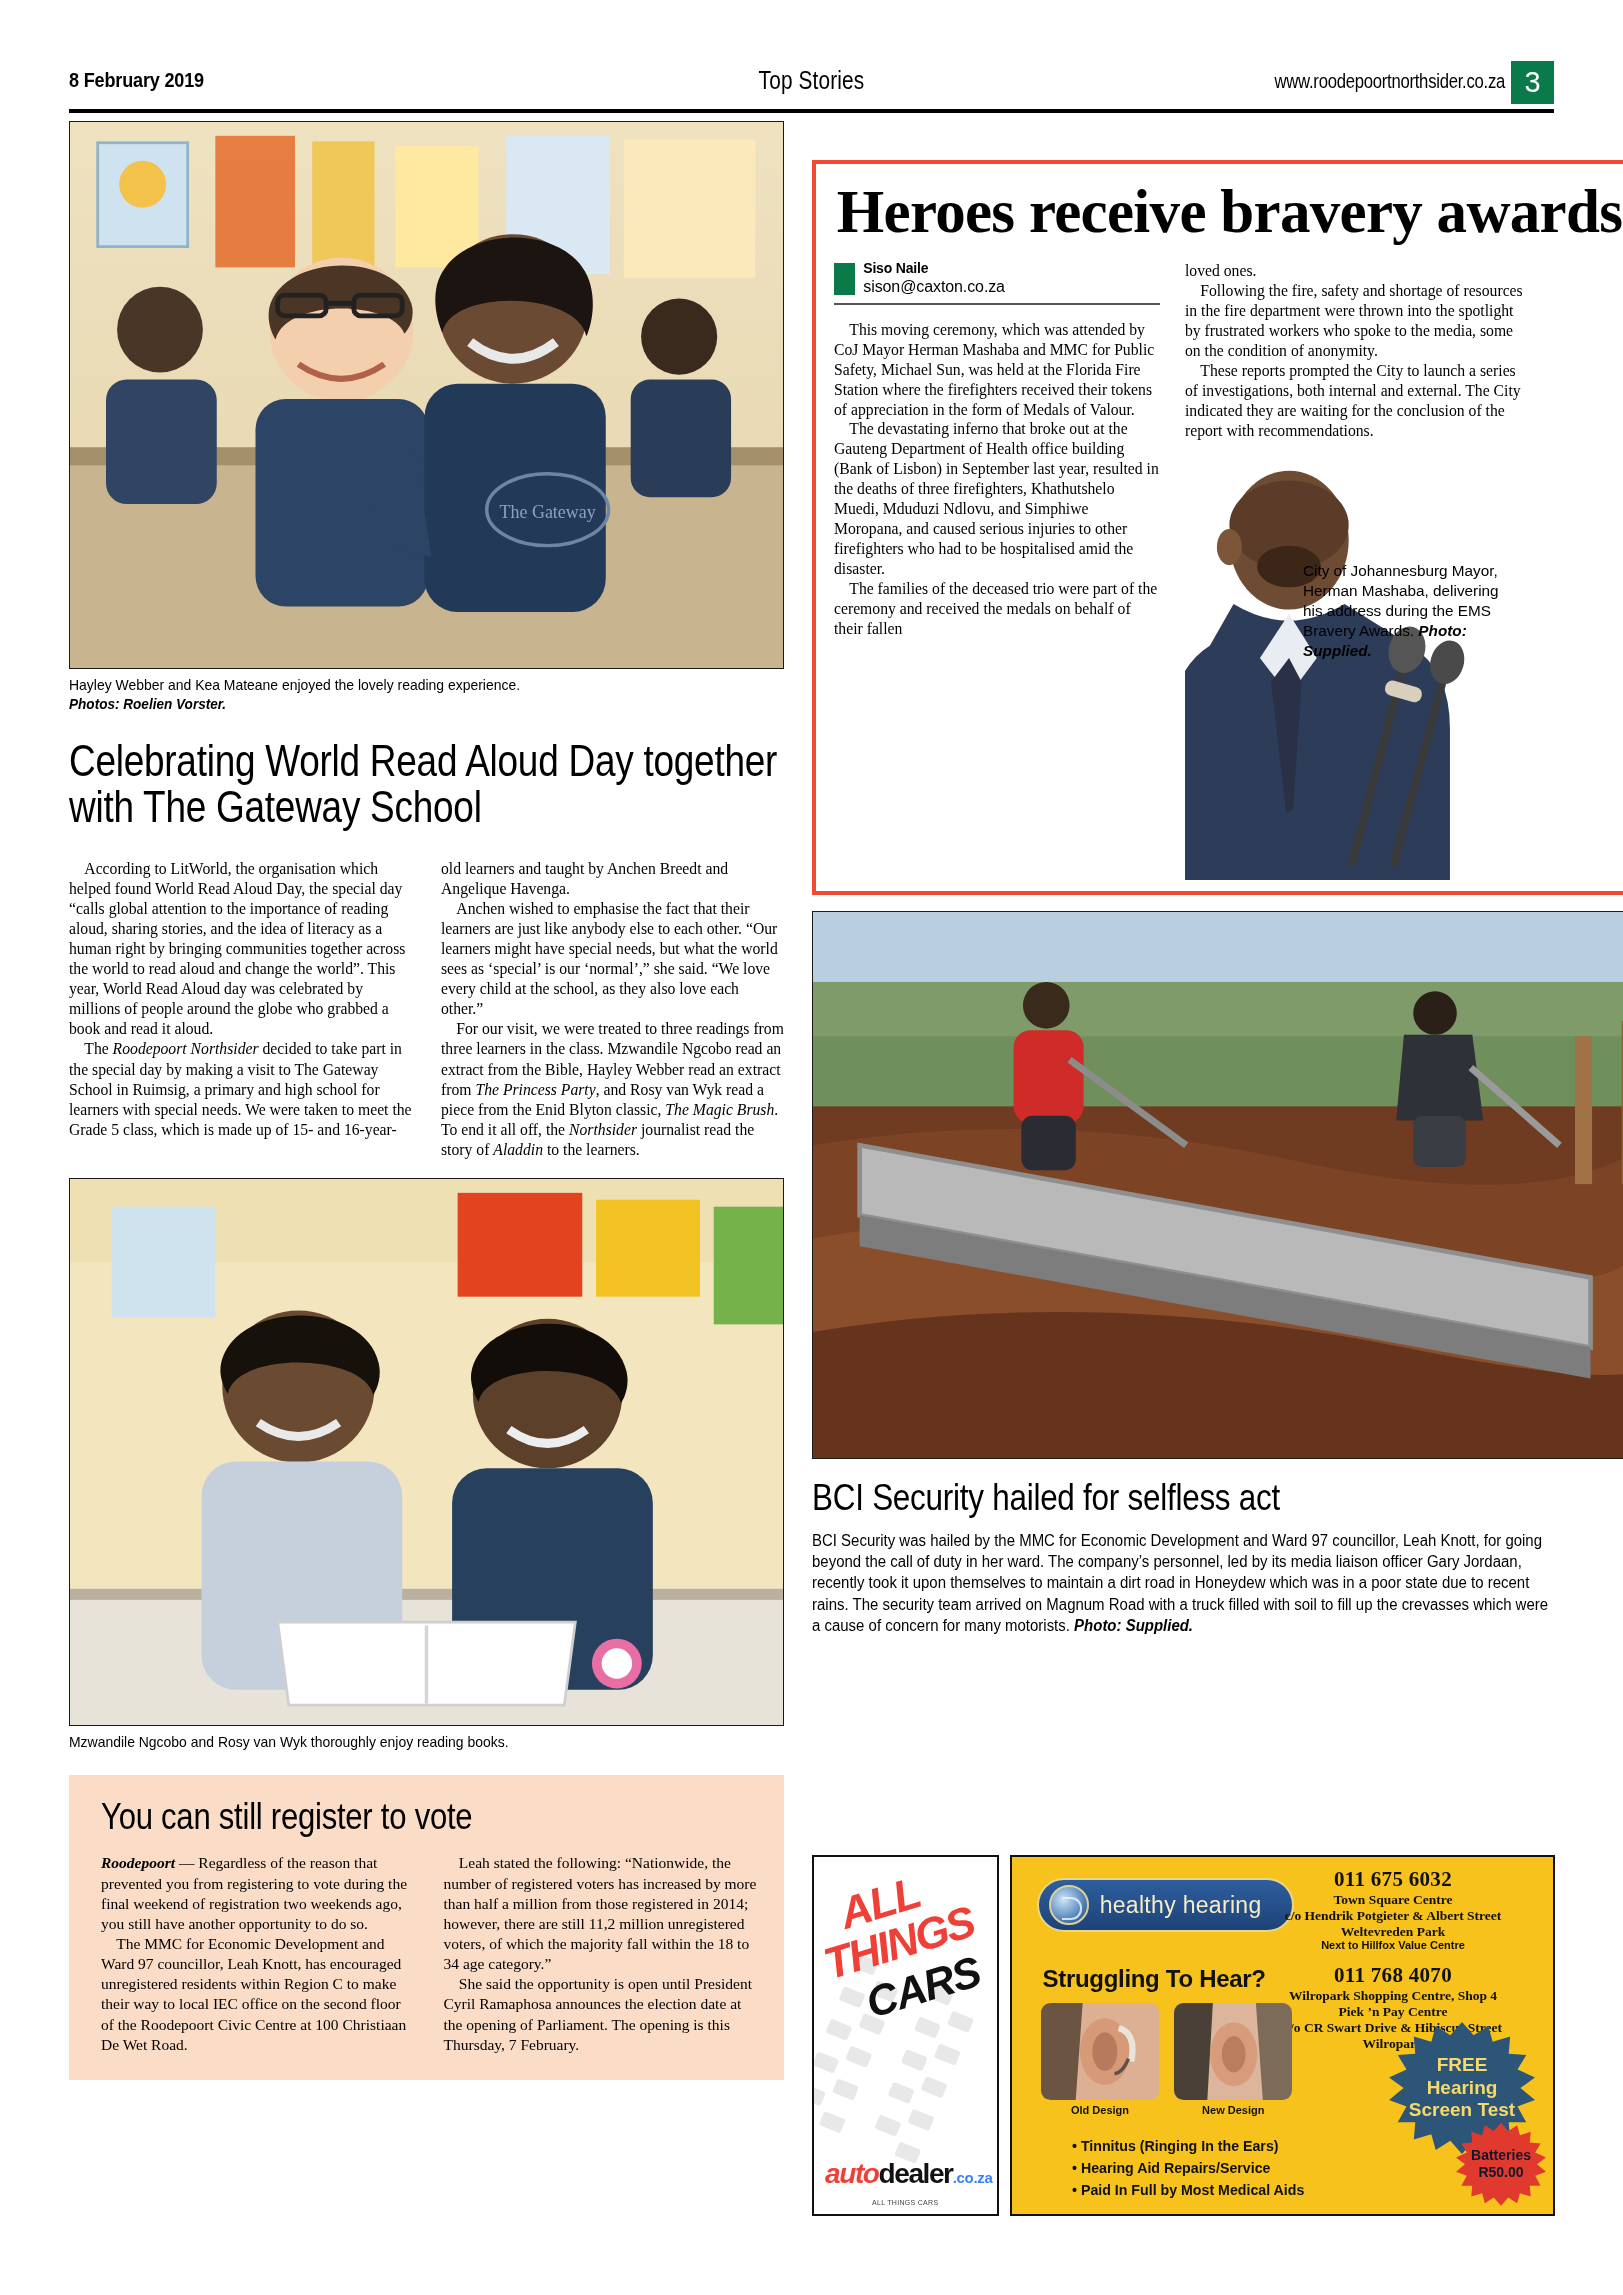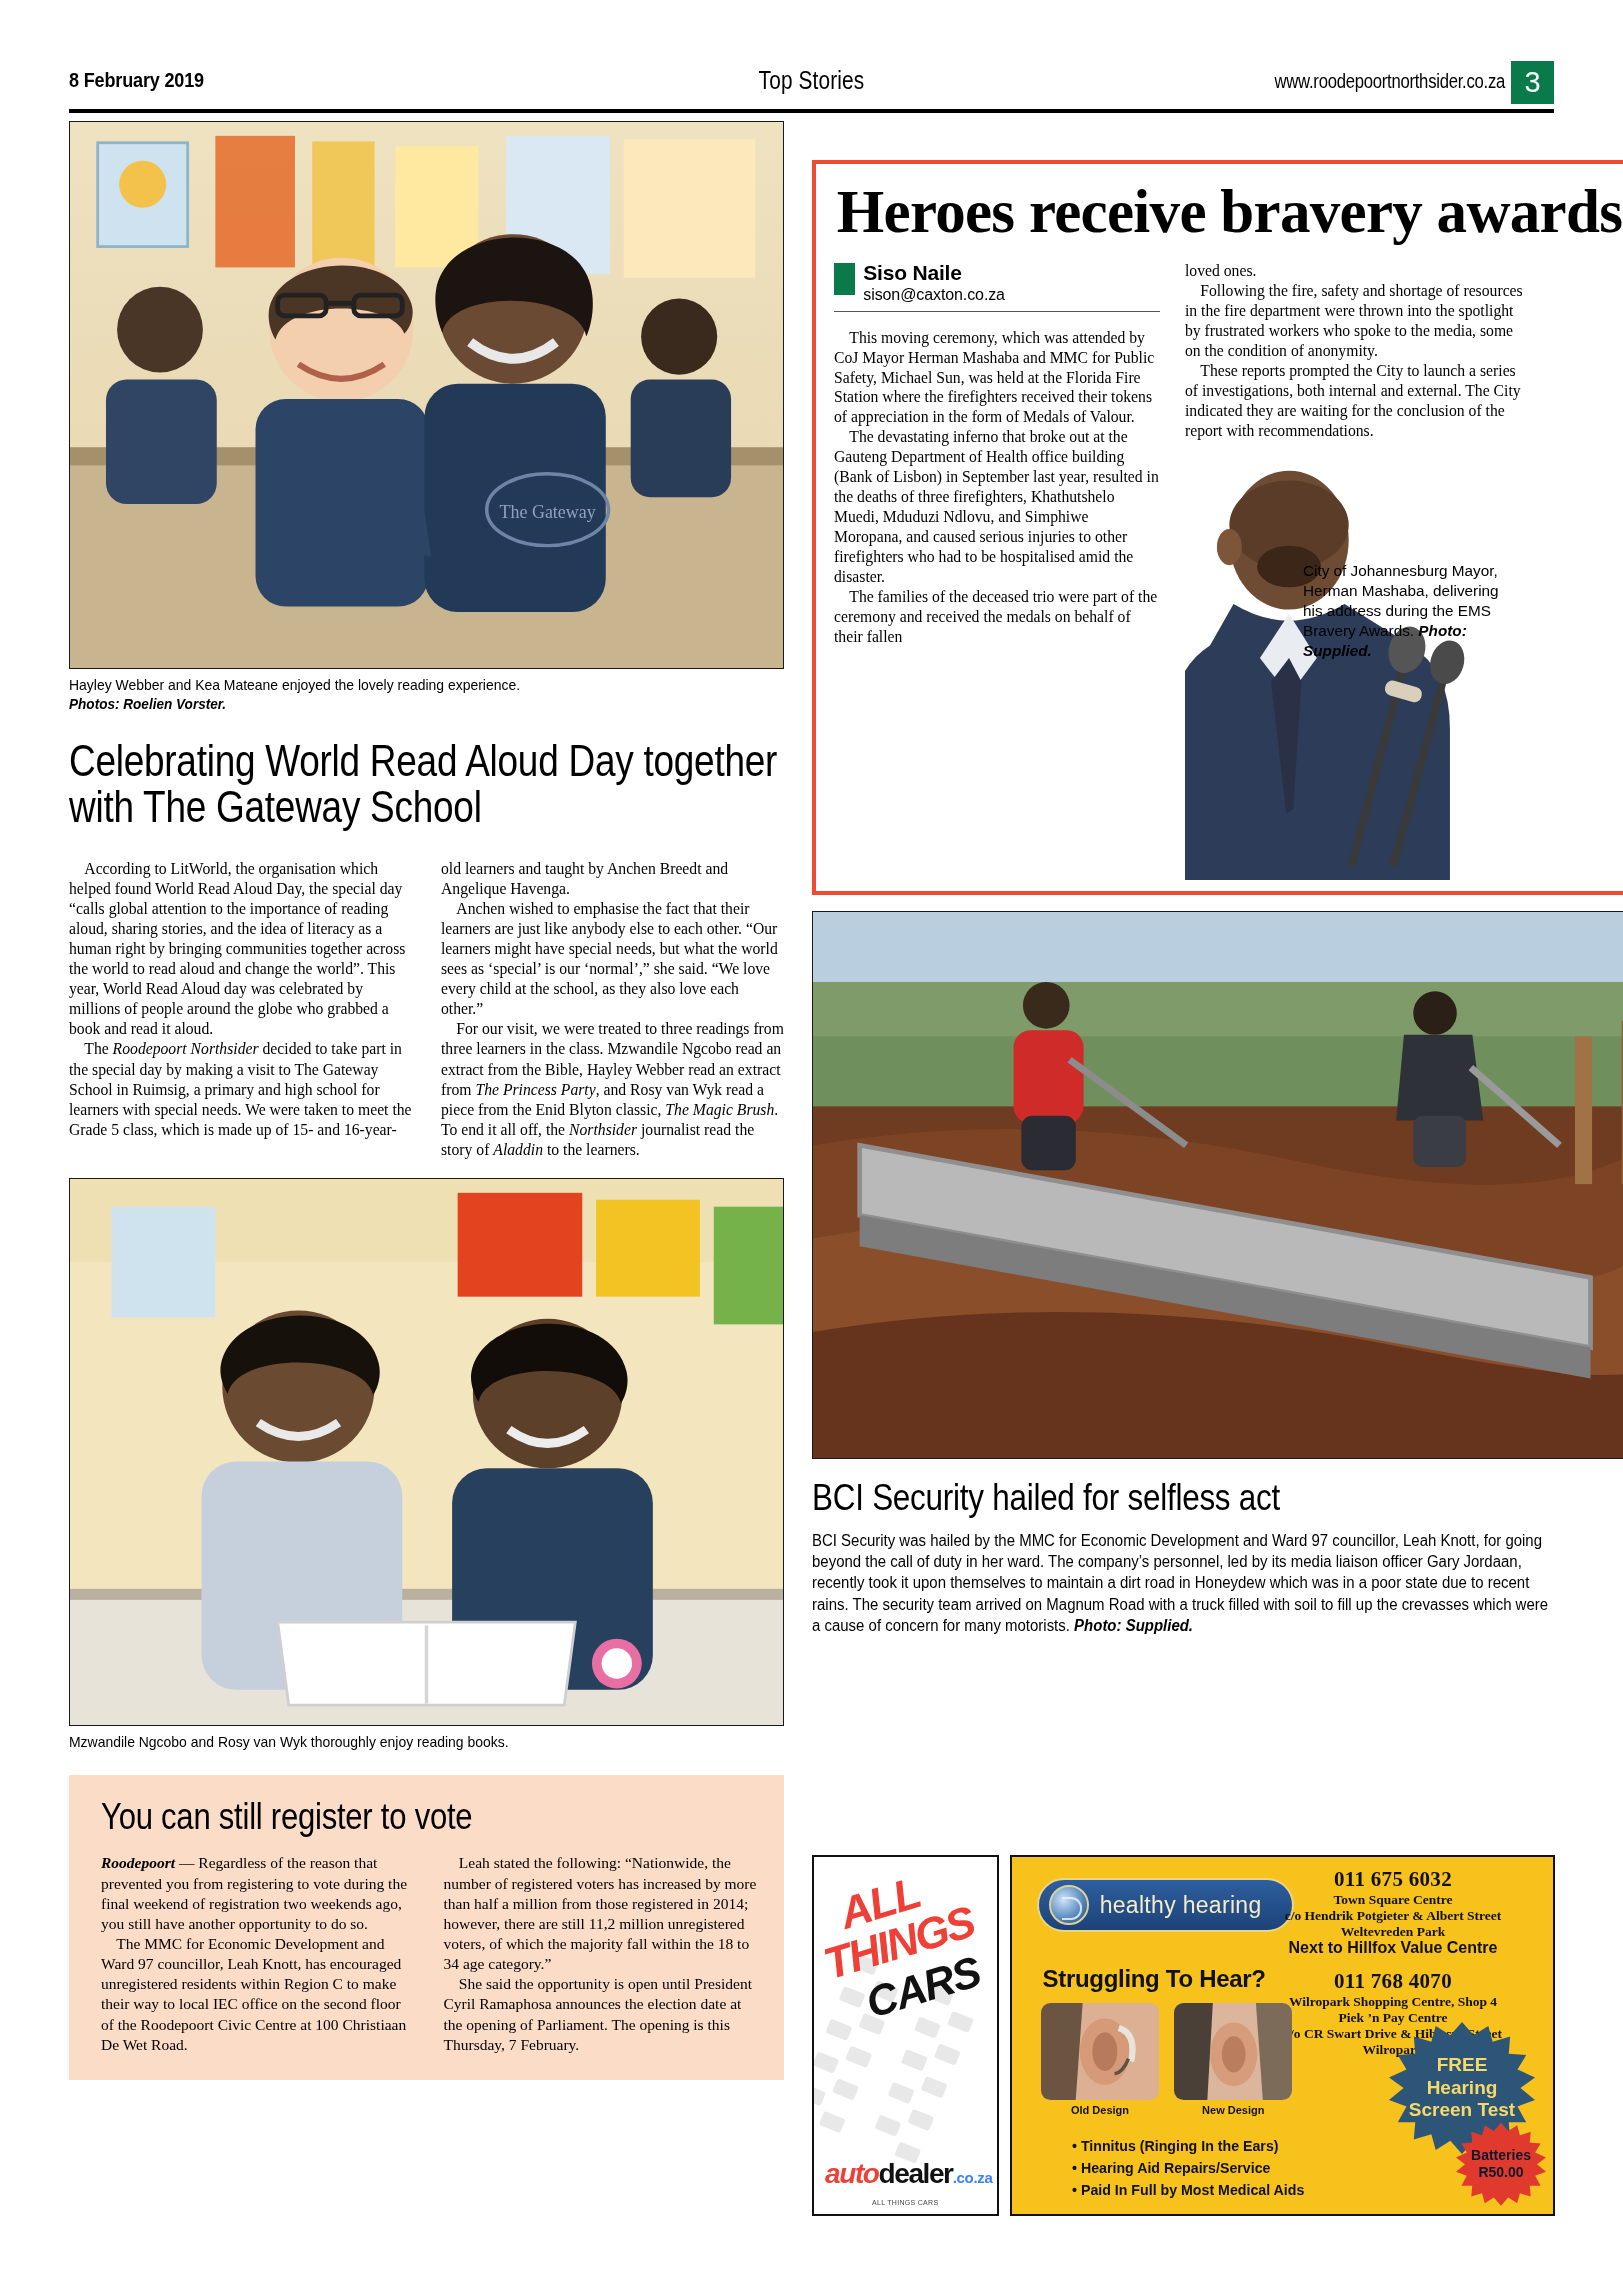--- a/index.html
+++ b/index.html
@@ -114,7 +114,7 @@
 
   .byline { display:flex; align-items:flex-start; gap:8.3px; }
   .byline-sq { width:21px; height:32px; background:#0a7a4b; flex:0 0 auto; margin-top:1.4px; }
-  .byline-name { font-size:21px; font-weight:bold; line-height:1.12; letter-spacing:-0.2px; }
+  .byline-name { font-size:14px; font-weight:bold; line-height:1.12; letter-spacing:-0.2px; }
   .byline-mail { font-size:16px; line-height:1.2; letter-spacing:-0.1px; }
   .byline-rule { height:1.4px; background:#555; margin:7px 0 15.3px 0; }
 

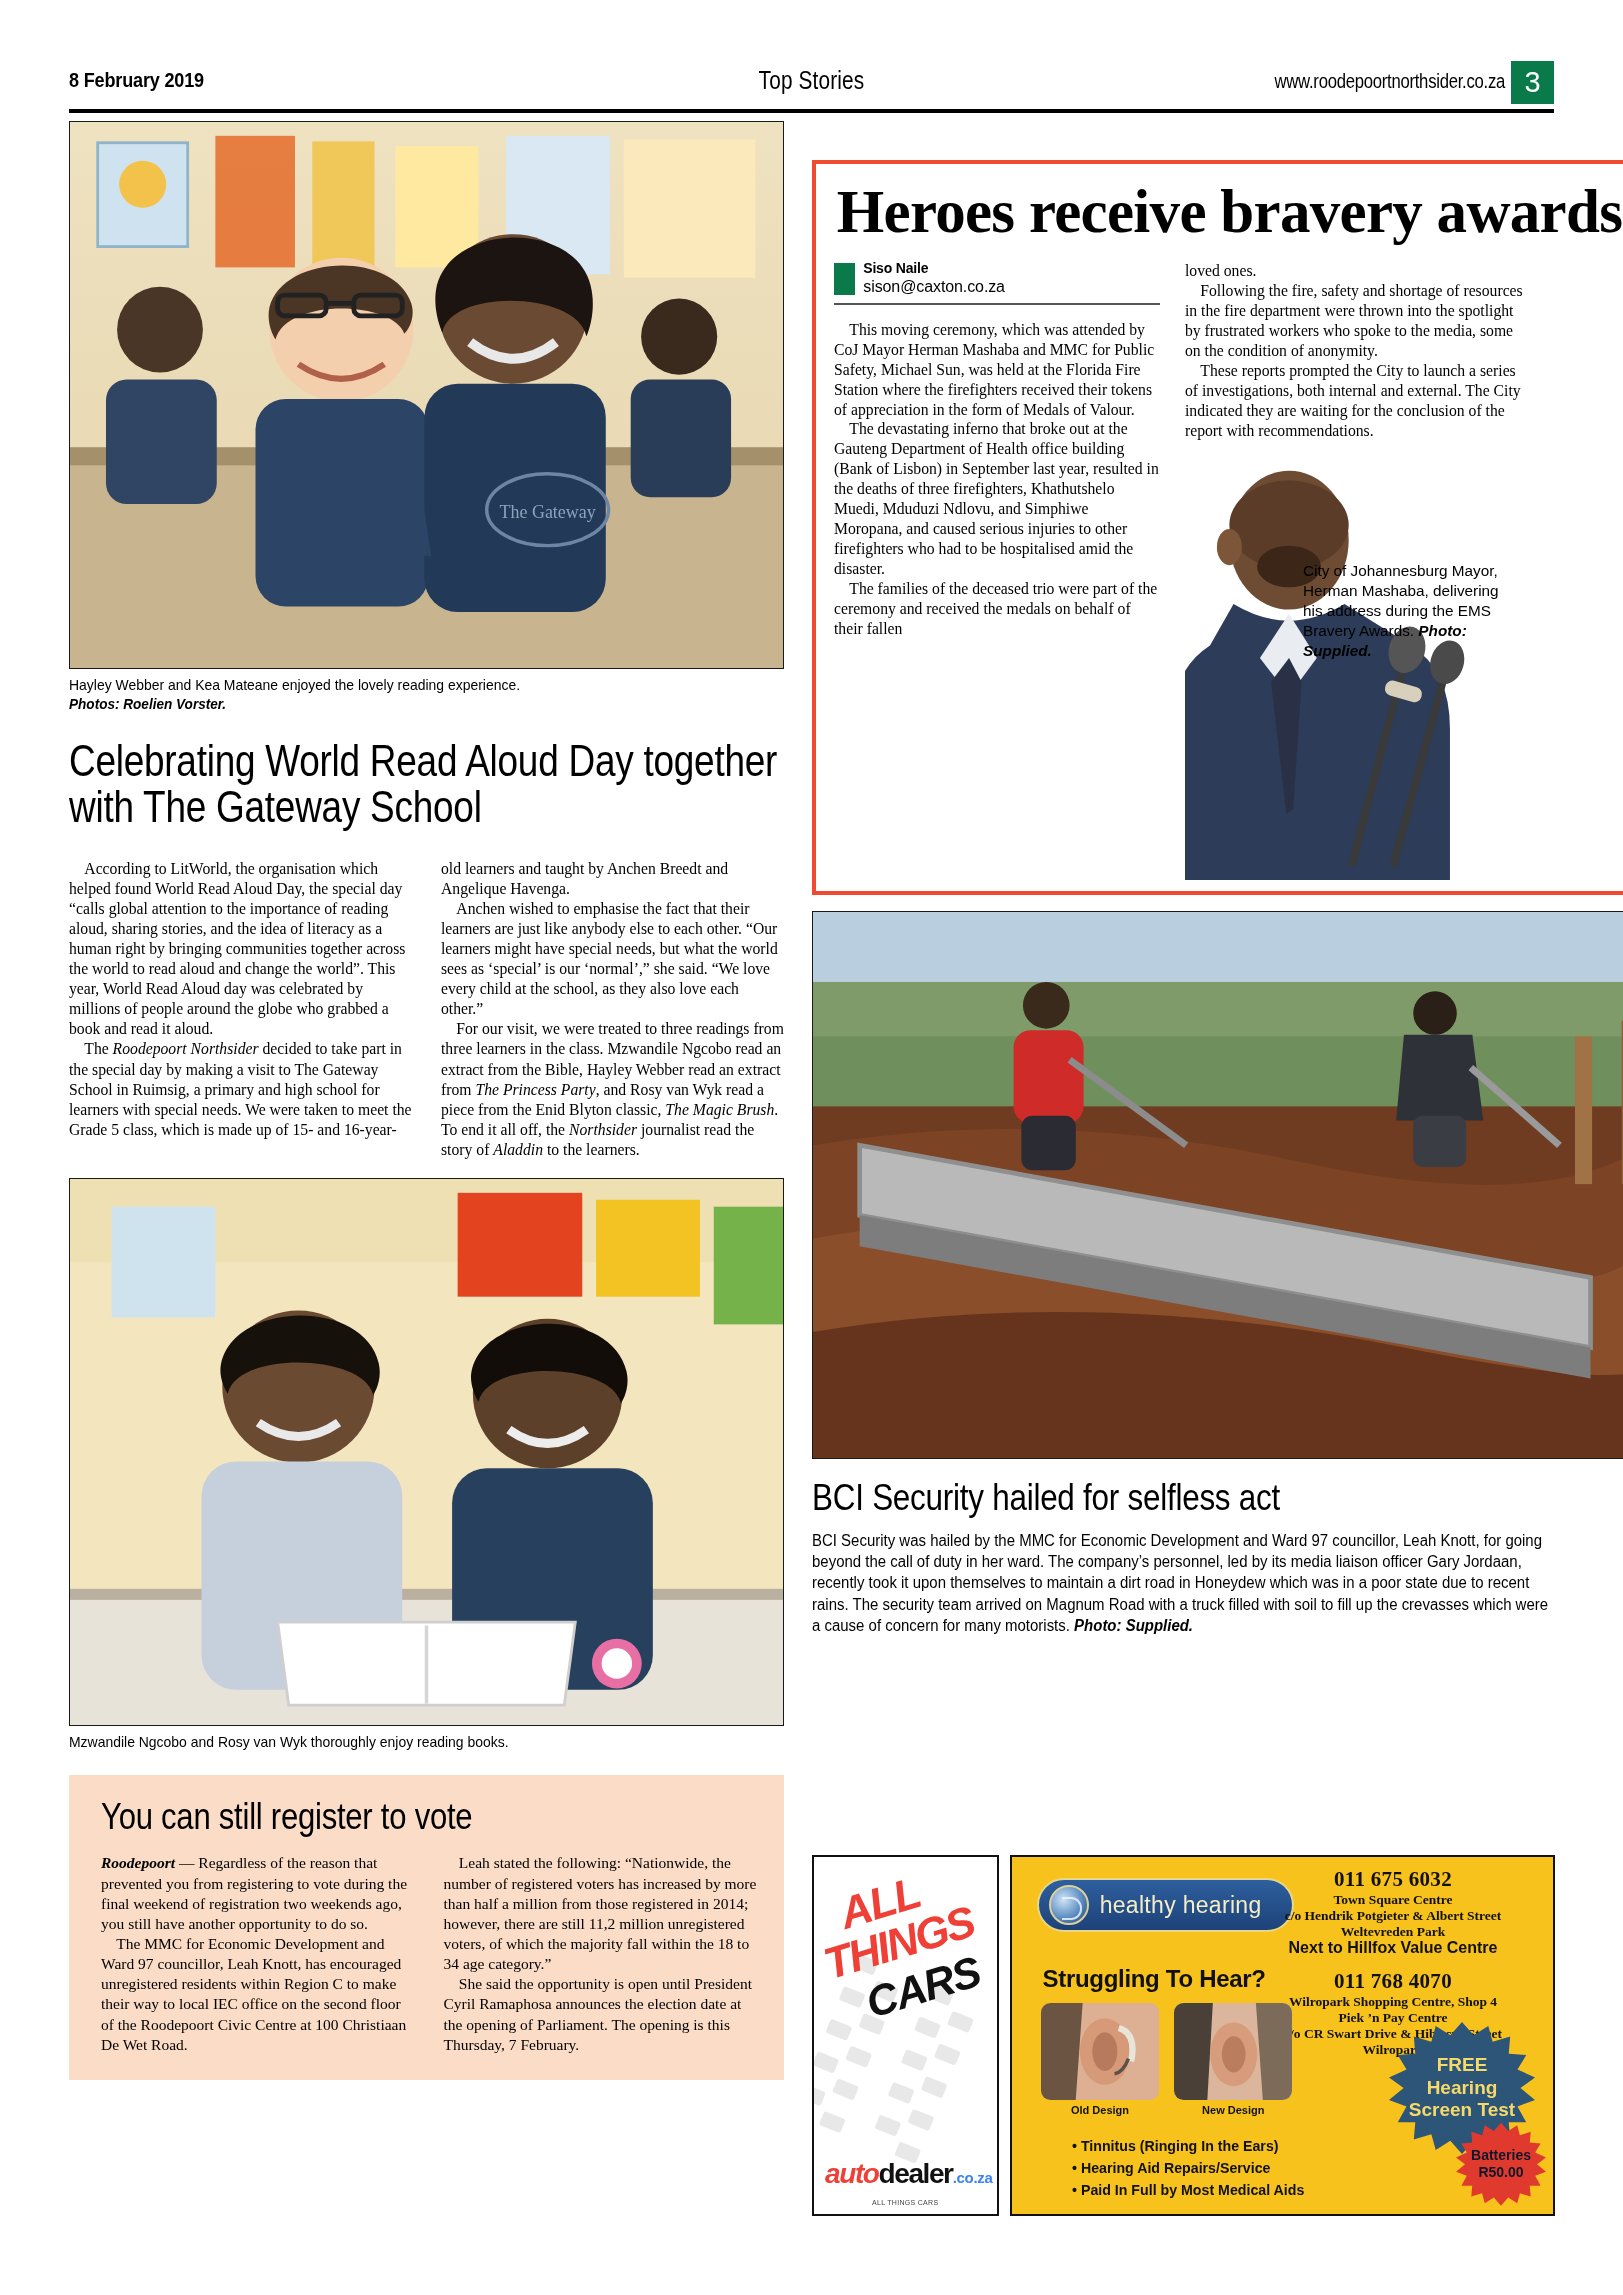--- a/index.html
+++ b/index.html
@@ -219,7 +219,7 @@
                 font-family:"Liberation Serif", serif; color:#111; }
   .hh-phone { font-size:21px; font-weight:bold; letter-spacing:0.3px; }
   .hh-addr { font-size:13.5px; font-weight:bold; line-height:1.18; }
-  .hh-addr.sans { font-family:"Liberation Sans", sans-serif; font-size:16px; }
+  .hh-addr.sans { font-family:"Liberation Sans", sans-serif; font-size:11px; }
   .hh-gap { height:11px; }
   .starburst {
     position:absolute; right:18px; top:165px; width:146px; height:132px;

